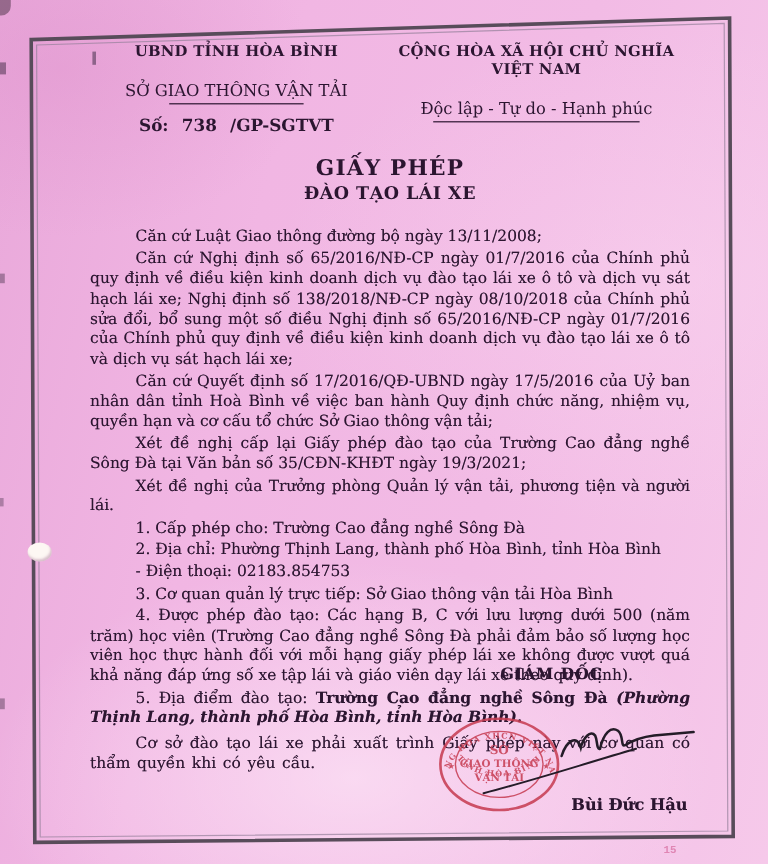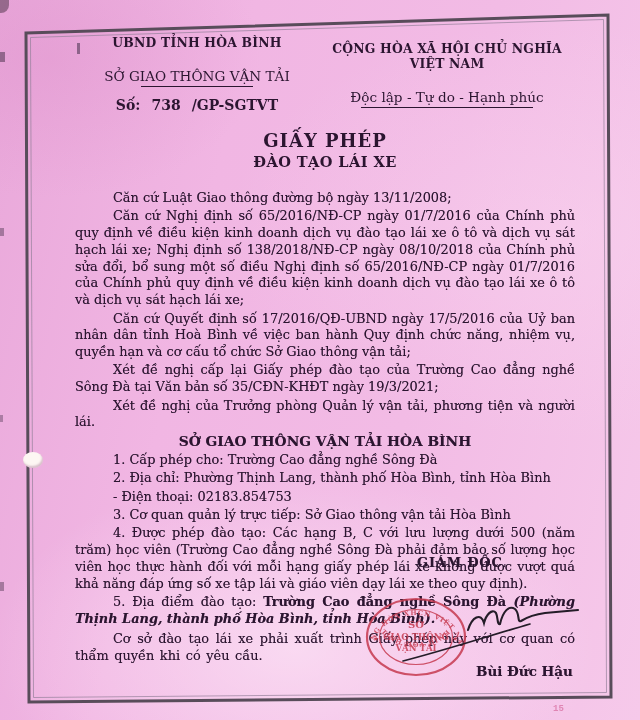--- a/index.html
+++ b/index.html
@@ -16,7 +16,7 @@
   }
   .frame-svg { position:absolute; left:0; top:0; width:640px; height:720px; }
   .content { position:absolute; left:75px; top:35px; width:500px; }
-  .hdr { display:flex;align-items:center; }
+  .hdr { display:flex; }
   .hdr-left { width:244px; text-align:center; }
   .hdr-right { flex:1; text-align:center; }
   .h-l1 { font-size:12.4px; font-weight:bold; letter-spacing:.2px; }

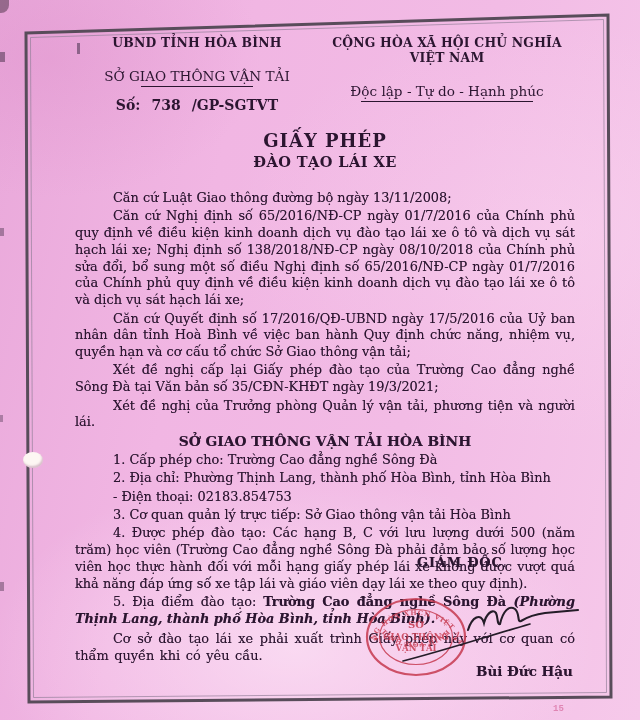--- a/index.html
+++ b/index.html
@@ -92,7 +92,6 @@
       <p class="para">Xét đề nghị cấp lại Giấy phép đào tạo của Trường Cao đẳng nghề Sông Đà tại Văn bản số 35/CĐN-KHĐT ngày 19/3/2021;</p>
       <p class="para">Xét đề nghị của Trưởng phòng Quản lý vận tải, phương tiện và người lái.</p>
 
-      <div class="section-heading">SỞ GIAO THÔNG VẬN TẢI HÒA BÌNH</div>
 
       <p class="para">1. Cấp phép cho: Trường Cao đẳng nghề Sông Đà</p>
       <p class="para">2. Địa chỉ: Phường Thịnh Lang, thành phố Hòa Bình, tỉnh Hòa Bình</p>

